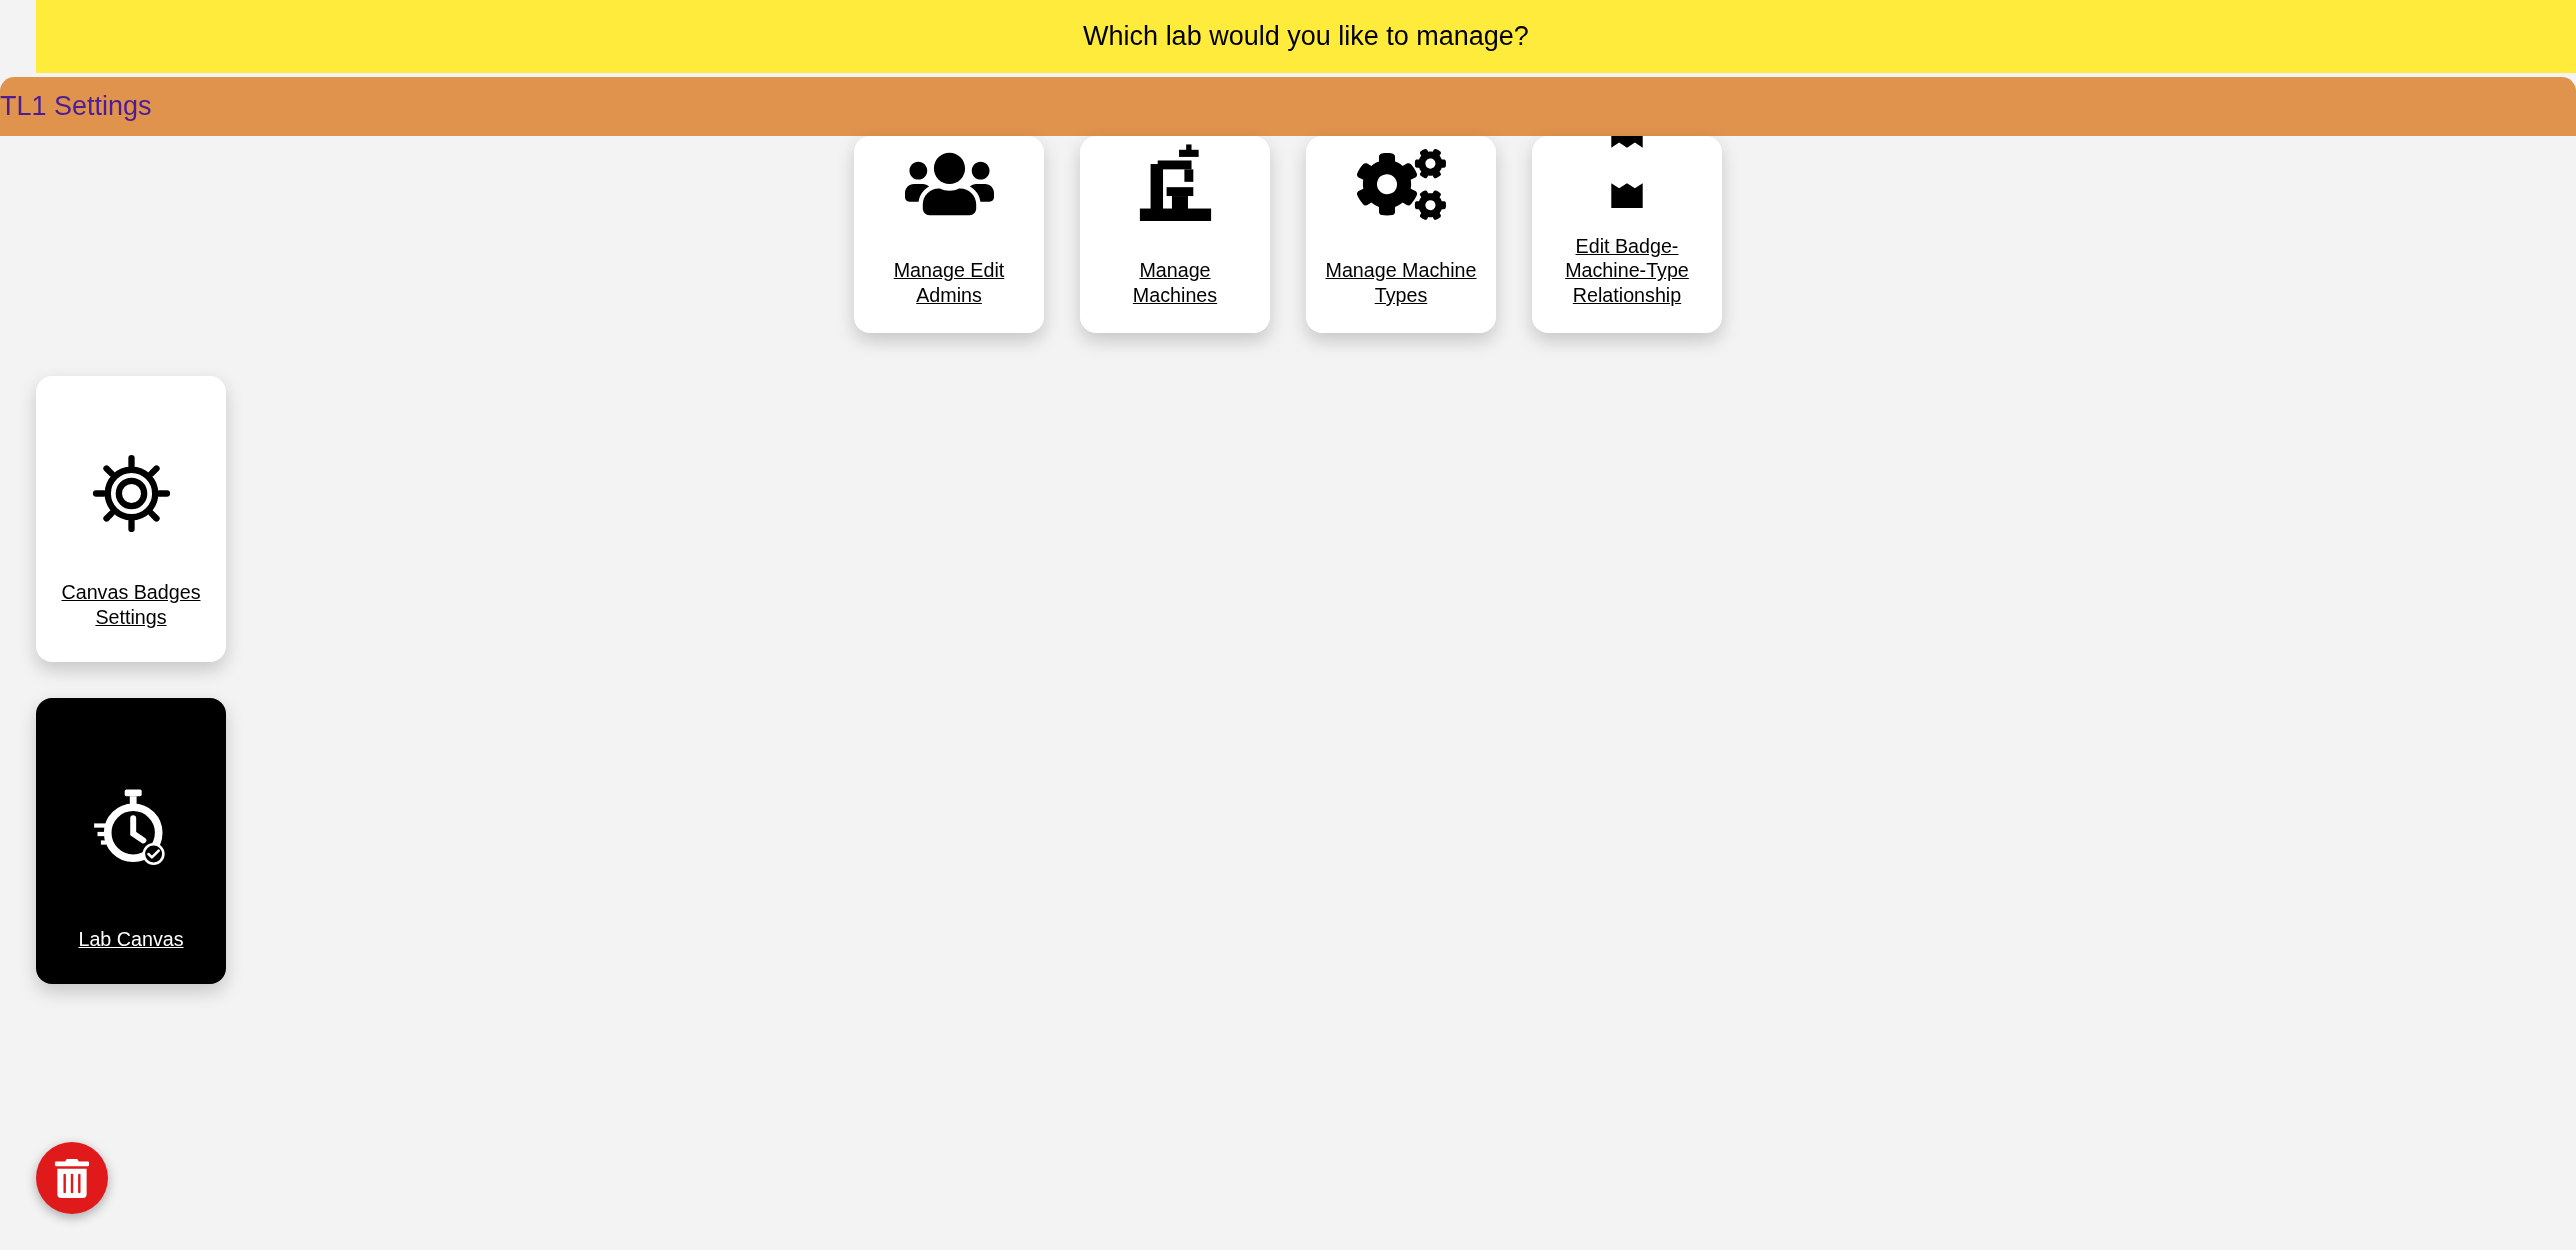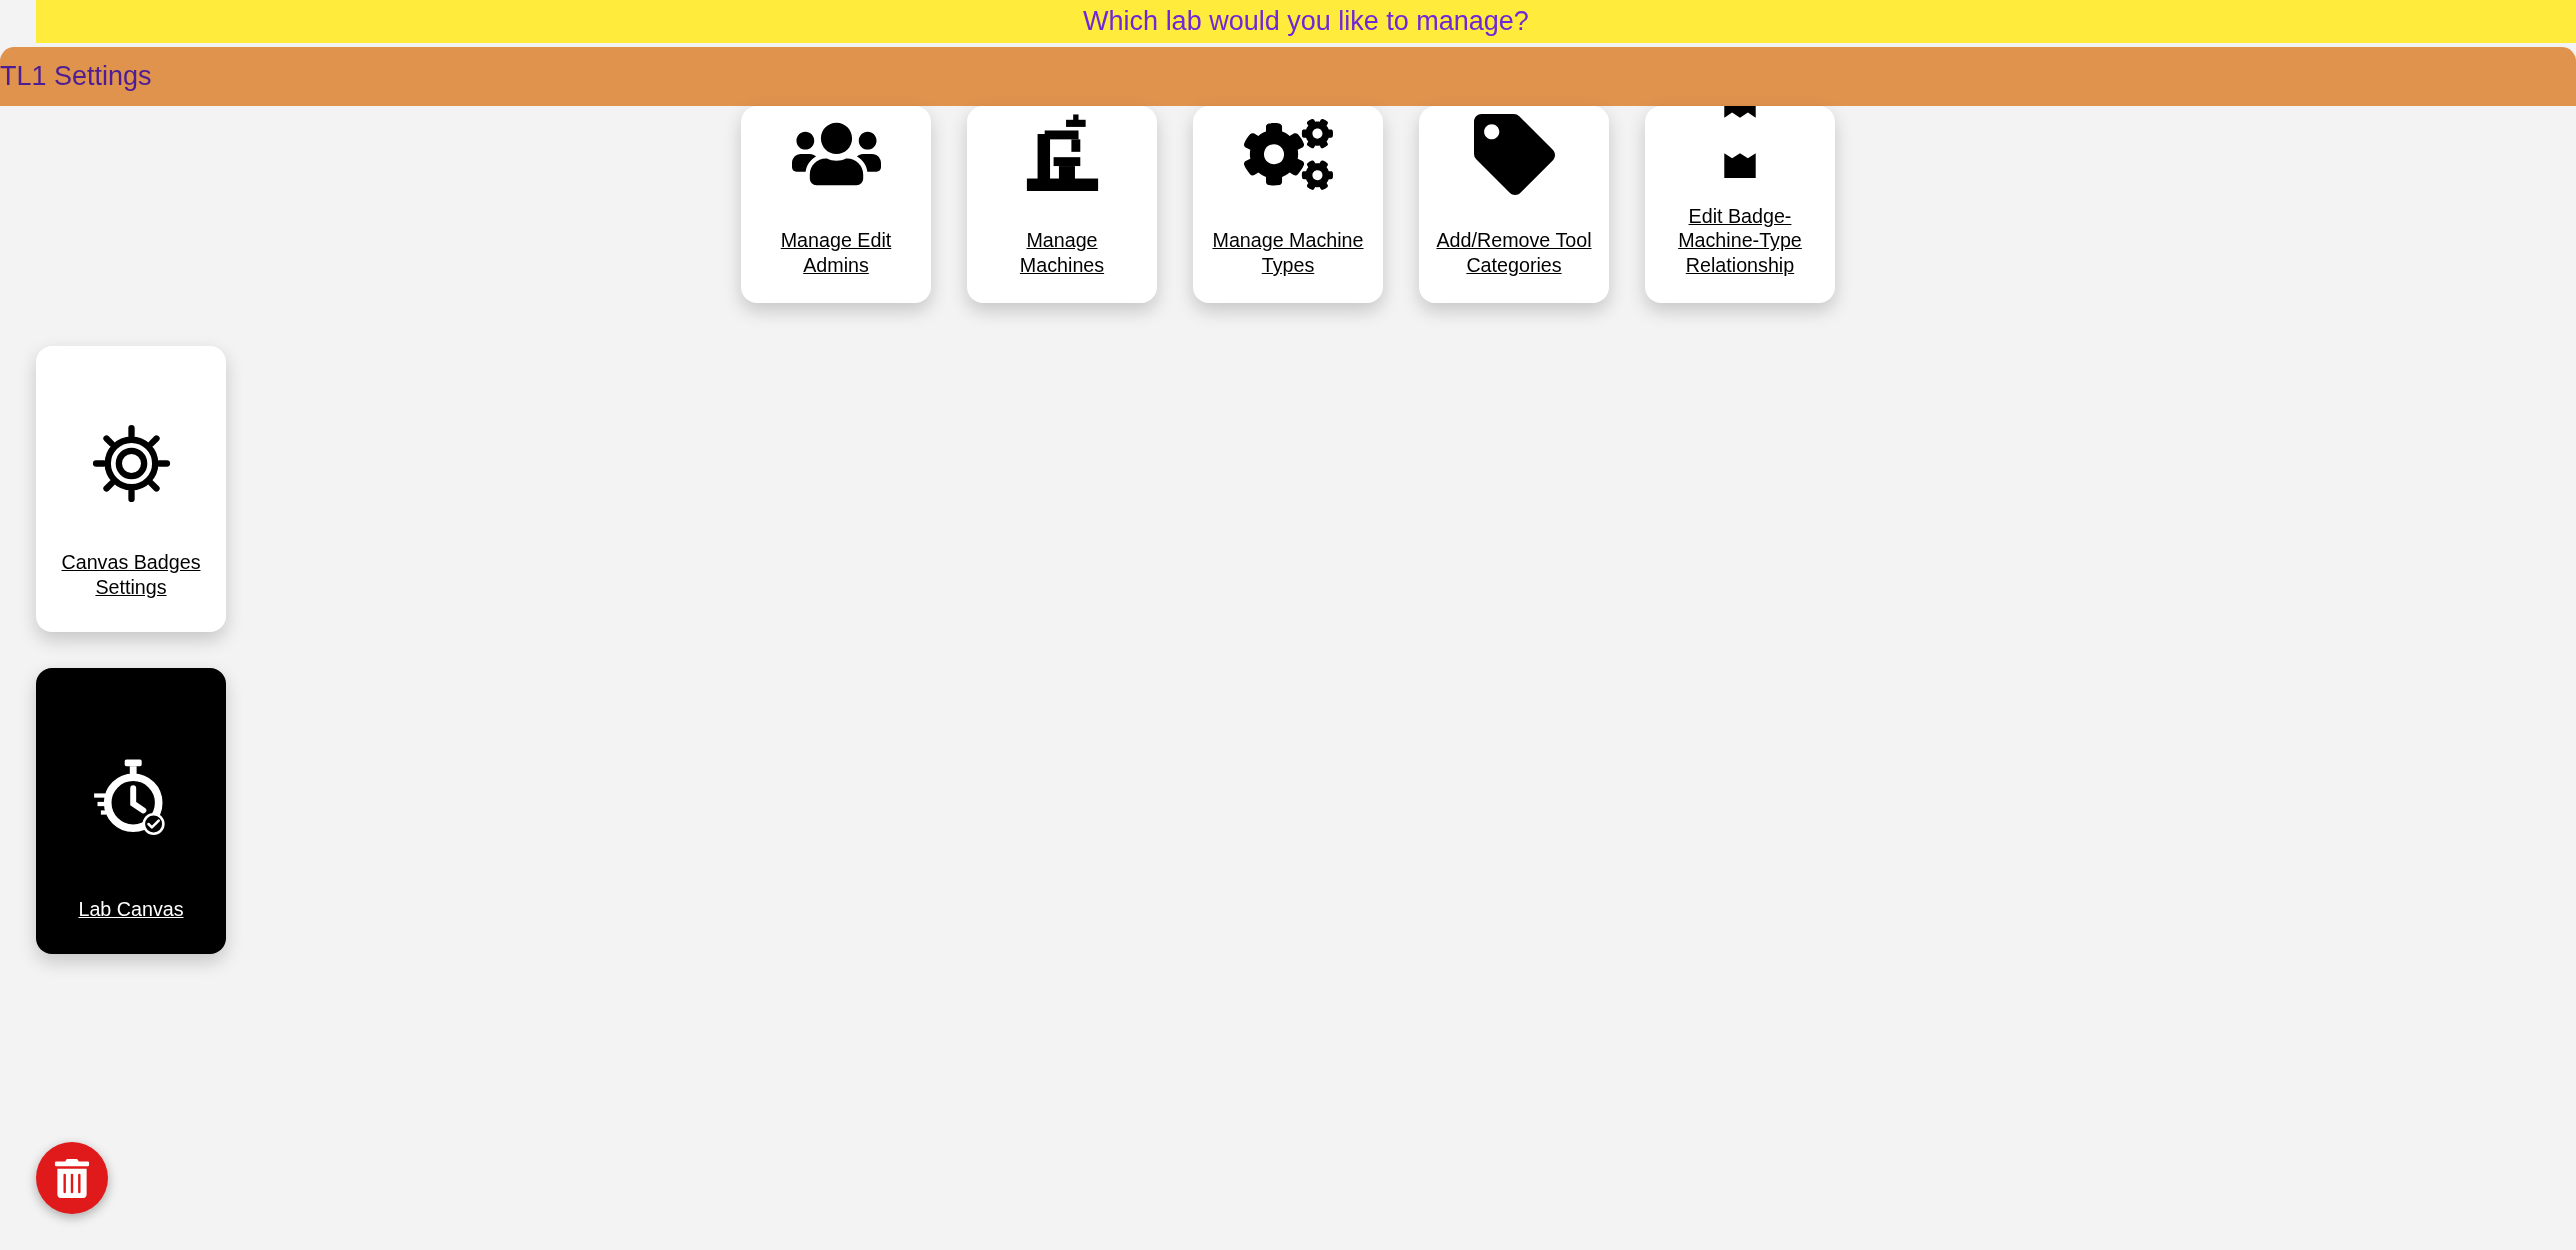--- a/index.html
+++ b/index.html
@@ -16,9 +16,9 @@
     .page-title-bar {
       background: #ffeb3b;
       text-align: center;
-      padding: 6px 0;
+      padding: 21px 0;
       font-size: 27px;
-      color: #6d28d9;
+      color: #000000;
       margin-left: 36px;
     }
     .settings-bar {

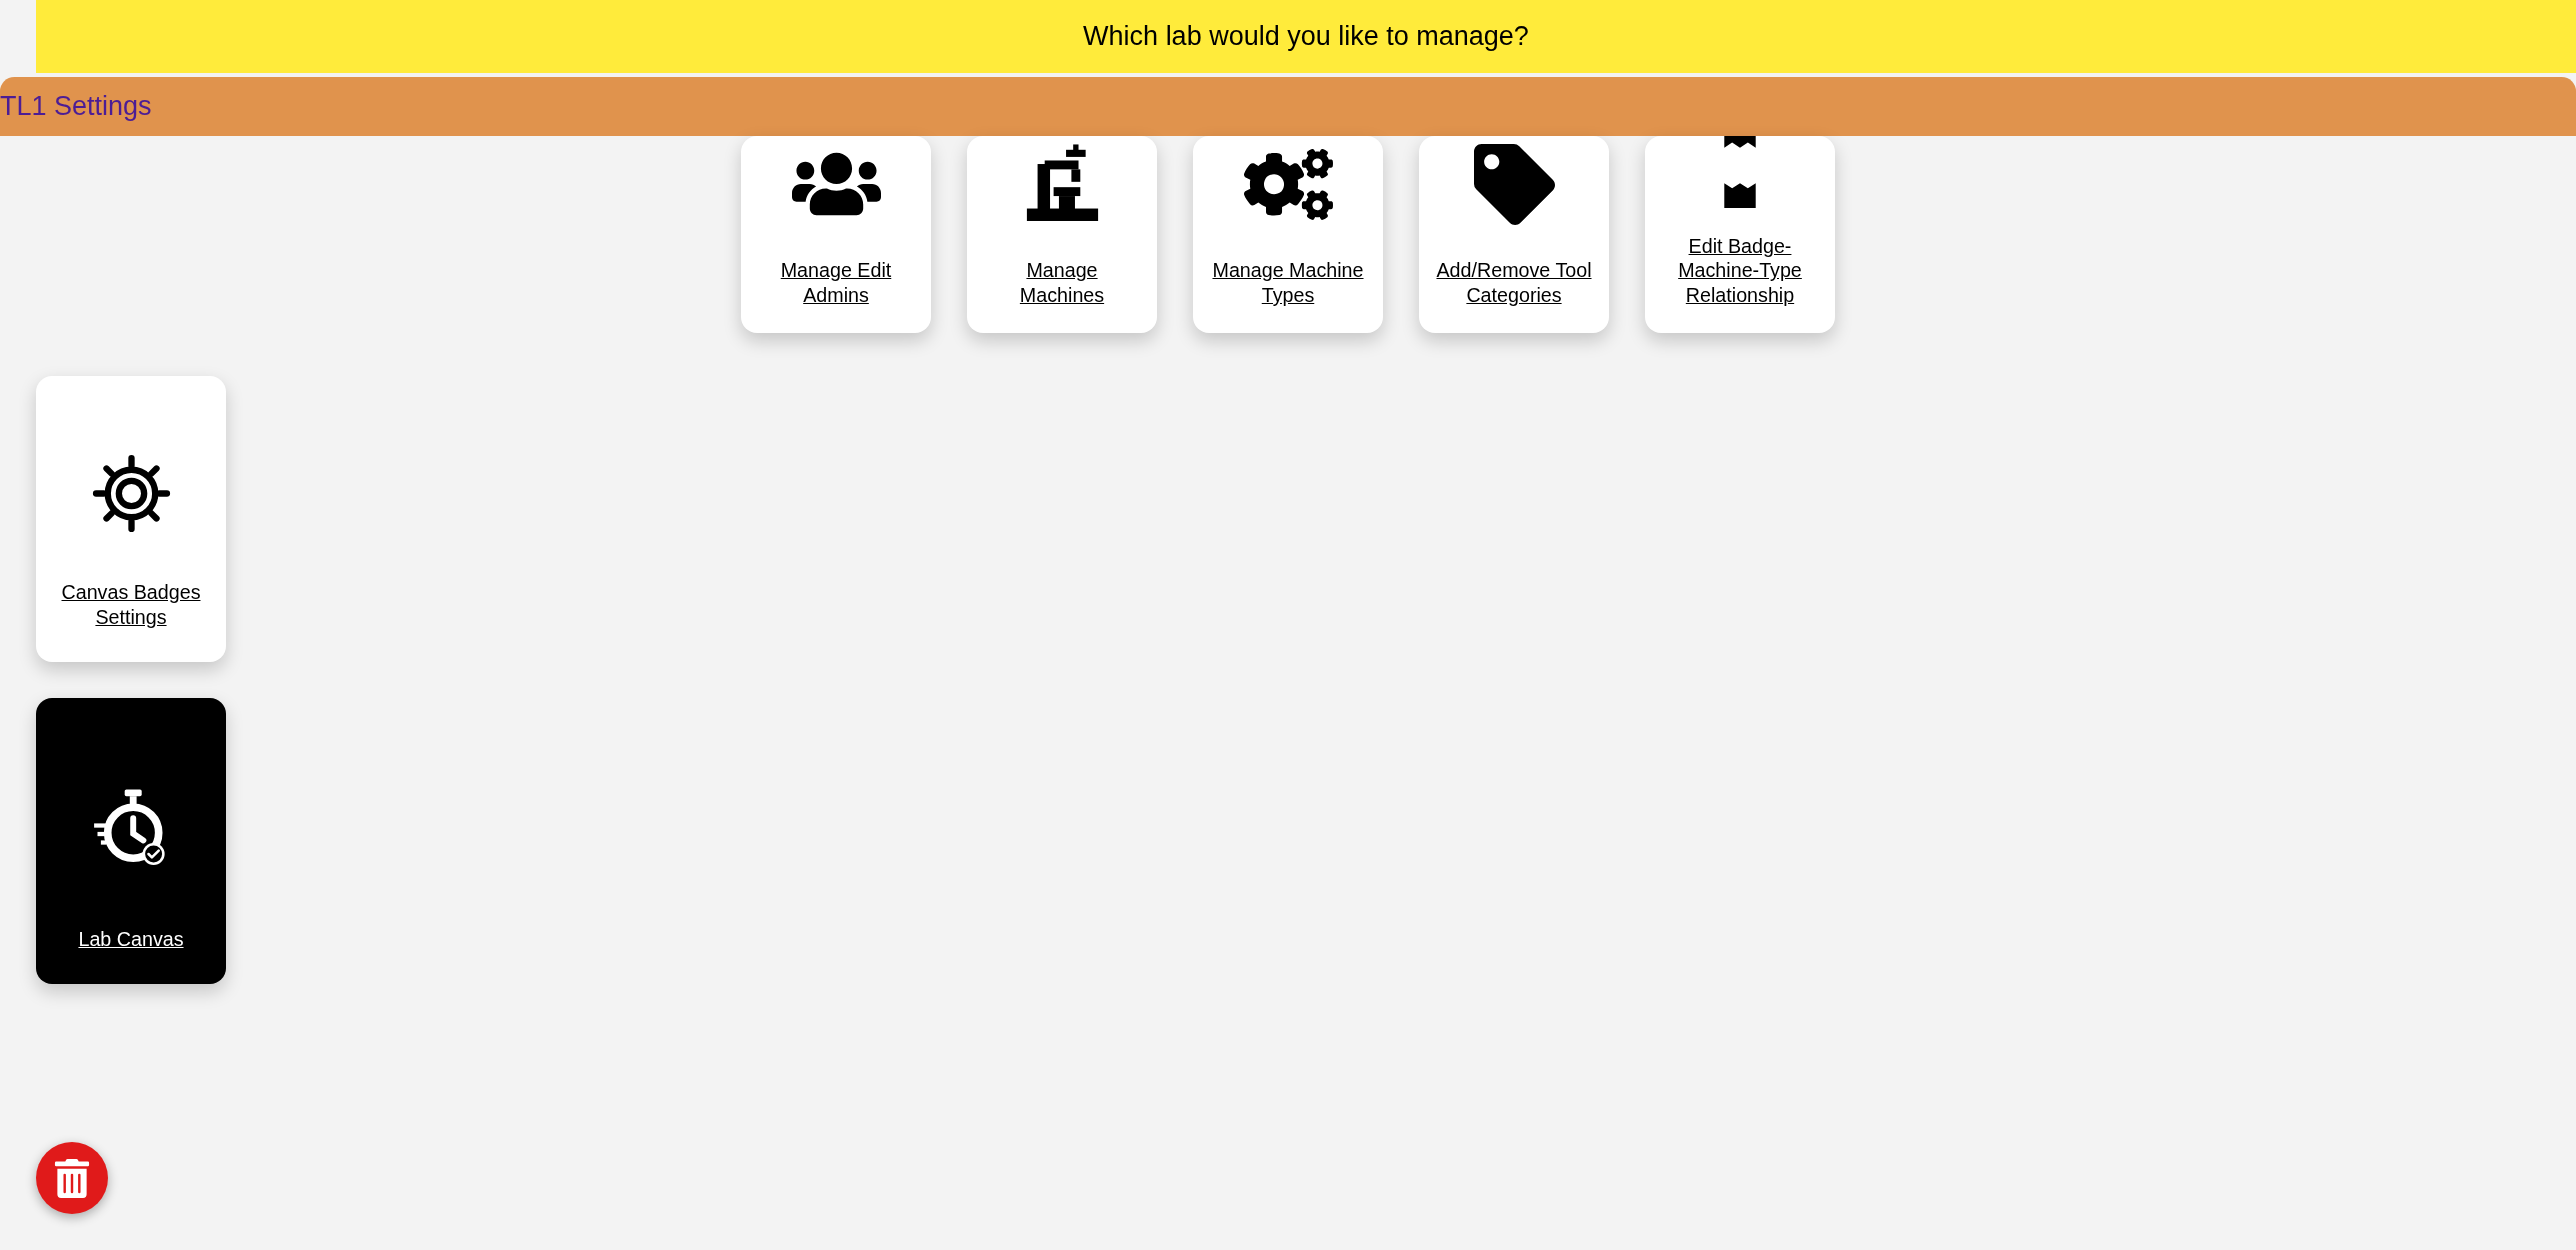--- a/index.html
+++ b/index.html
@@ -143,14 +143,6 @@
       <div class="card-label">Manage Machine Types</div>
     </div>
 
-    <div class="card">
-      <div class="card-icon">
-        <svg width="81" height="81" viewBox="0 0 512 512" fill="#000">
-          <path d="M0 252.118V48C0 21.49 21.49 0 48 0h204.118a48 48 0 0 1 33.941 14.059l211.882 211.882c18.745 18.745 18.745 49.137 0 67.882L293.823 497.941c-18.745 18.745-49.137 18.745-67.882 0L14.059 286.059A48 48 0 0 1 0 252.118zM112 64c-26.51 0-48 21.49-48 48s21.49 48 48 48 48-21.49 48-48-21.49-48-48-48z"></path>
-        </svg>
-      </div>
-      <div class="card-label">Add/Remove Tool Categories</div>
-    </div>
 
     <div class="card">
       <div class="card-icon">

